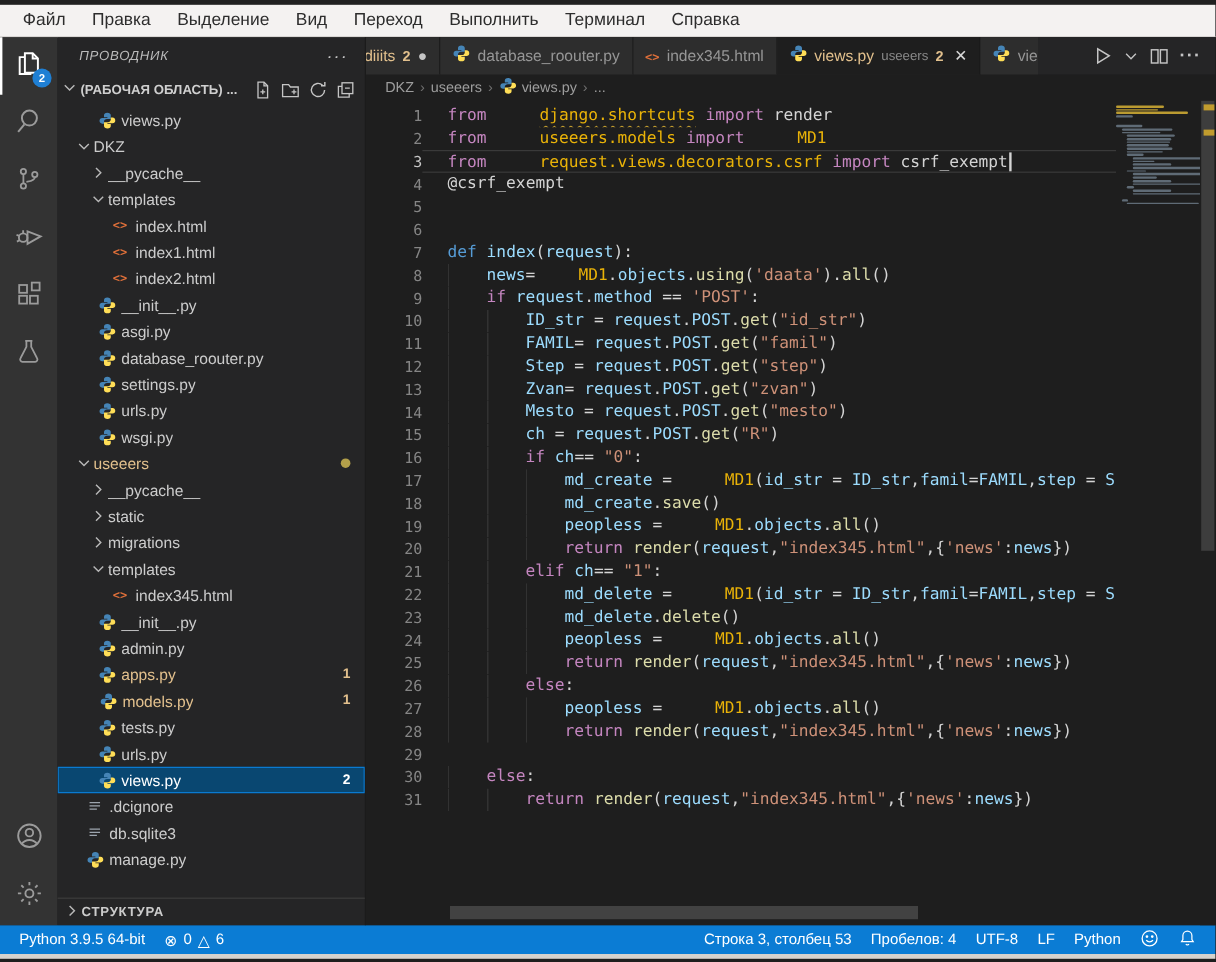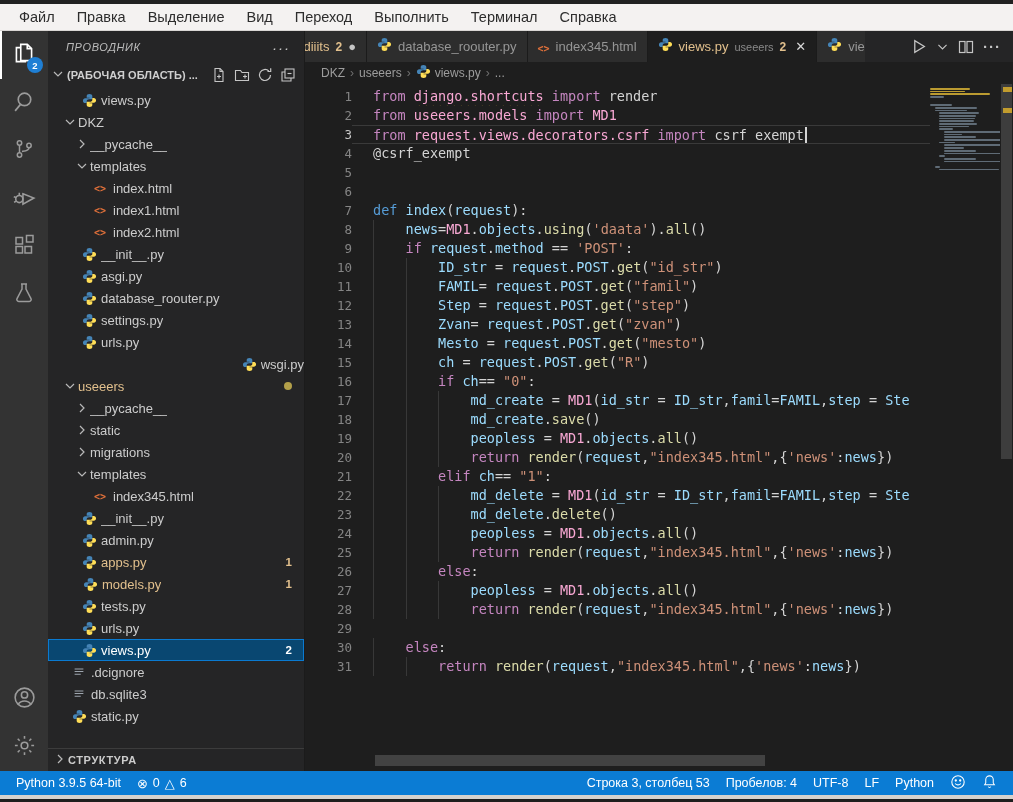--- a/index.html
+++ b/index.html
@@ -64,7 +64,7 @@
   .line.cur .ln{color:#c6c6c6;}
   .line.cur .lc{border-top:1px solid #3a3a3a;border-bottom:1px solid #3a3a3a;}
   .ind{display:inline-block;width:4ch;box-shadow:inset 1px 0 0 #383838;height:19px;vertical-align:top;}
-  .tk-k{color:#C586C0;} .tk-d{color:#569CD6;} .tk-t{color:#f9a8d4;} .tk-f{color:#DCDCAA;}
+  .tk-k{color:#C586C0;} .tk-d{color:#569CD6;} .tk-t{color:#eab308;margin-left:36px;} .tk-f{color:#DCDCAA;}
   .tk-v{color:#9CDCFE;} .tk-s{color:#CE9178;} .tk-w{color:#D4D4D4;}
   .sq{text-decoration:underline wavy #bf9a2e;text-underline-offset:4px;text-decoration-thickness:1px;}
   .cursor{display:inline-block;width:2px;height:16px;background:#d4d4d4;vertical-align:text-bottom;margin-left:1px;}

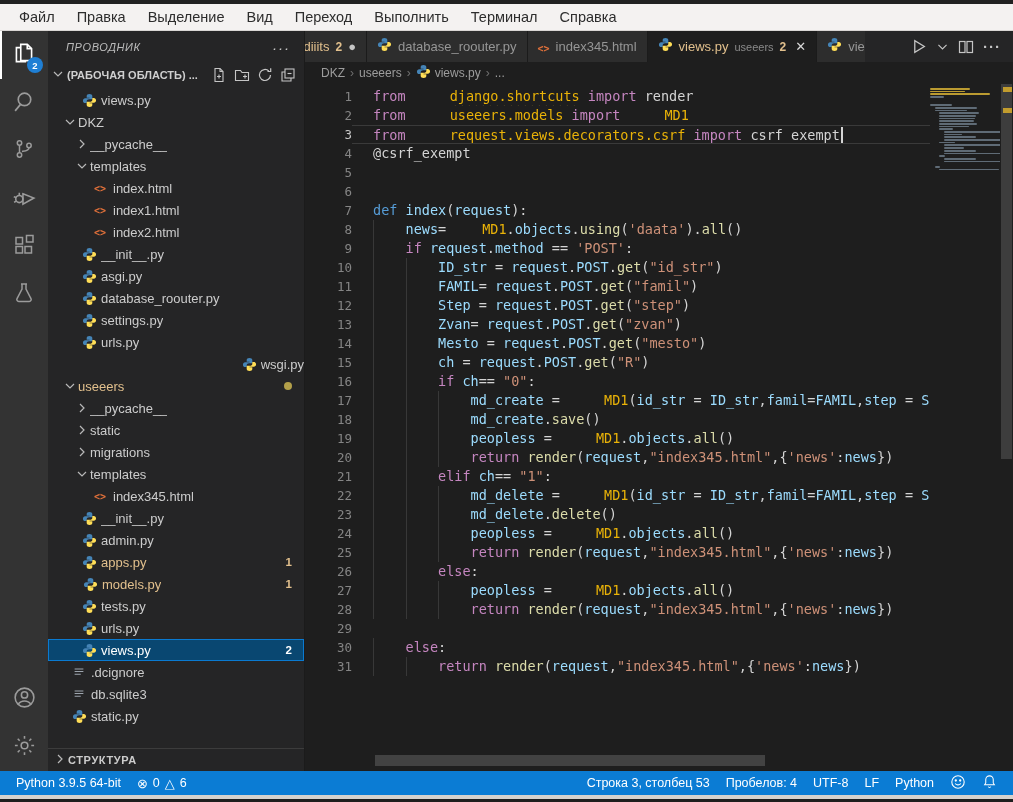--- a/index.html
+++ b/index.html
@@ -299,7 +299,7 @@
           </span>
           <span class="lbl">urls.py</span>
         </div>
-        <div class="tree-row" style="padding-left: 34px; justify-content: flex-end;">
+        <div class="tree-row" style="padding-left: 34px;">
           <span class="fico">
             <svg width="15" height="15" viewBox="0 0 16 16">
               <path fill="#4584b6" d="M7.9 1C6 1 5 1.8 5 3.1V5h3v.7H3.4C2 5.7 1 6.7 1 8.2s1 2.5 2.4 2.5H5V8.9C5 7.5 6.2 6.6 7.6 6.6H11V3.1C11 1.8 9.8 1 7.9 1z"></path>

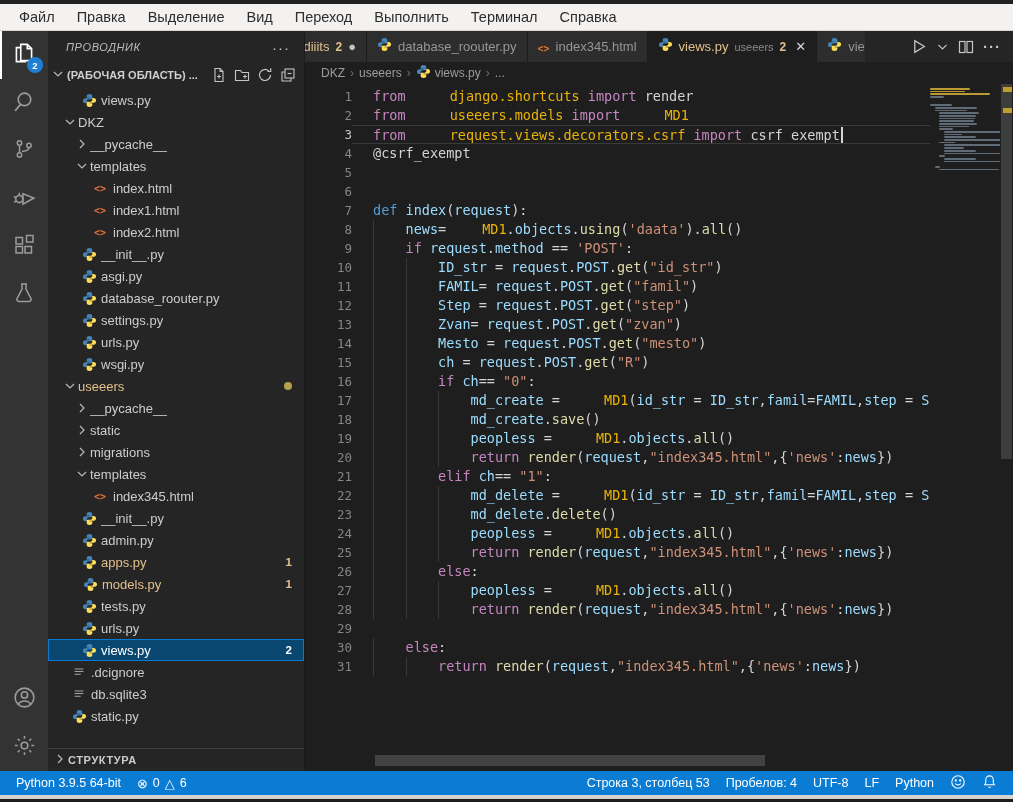--- a/index.html
+++ b/index.html
@@ -444,7 +444,7 @@
               <path fill="#ffde57" d="M8.1 15c1.9 0 2.9-.8 2.9-2.1V11H8v-.7h4.6c1.4 0 2.4-1 2.4-2.5s-1-2.5-2.4-2.5H11v1.8c0 1.4-1.2 2.3-2.6 2.3H5v3.5C5 14.2 6.2 15 8.1 15z"></path>
             </svg>
           </span>
-          <span class="lbl">static.py</span>
+          <span class="lbl">manage.py</span>
         </div>
       </div>
     <div class="structure">

